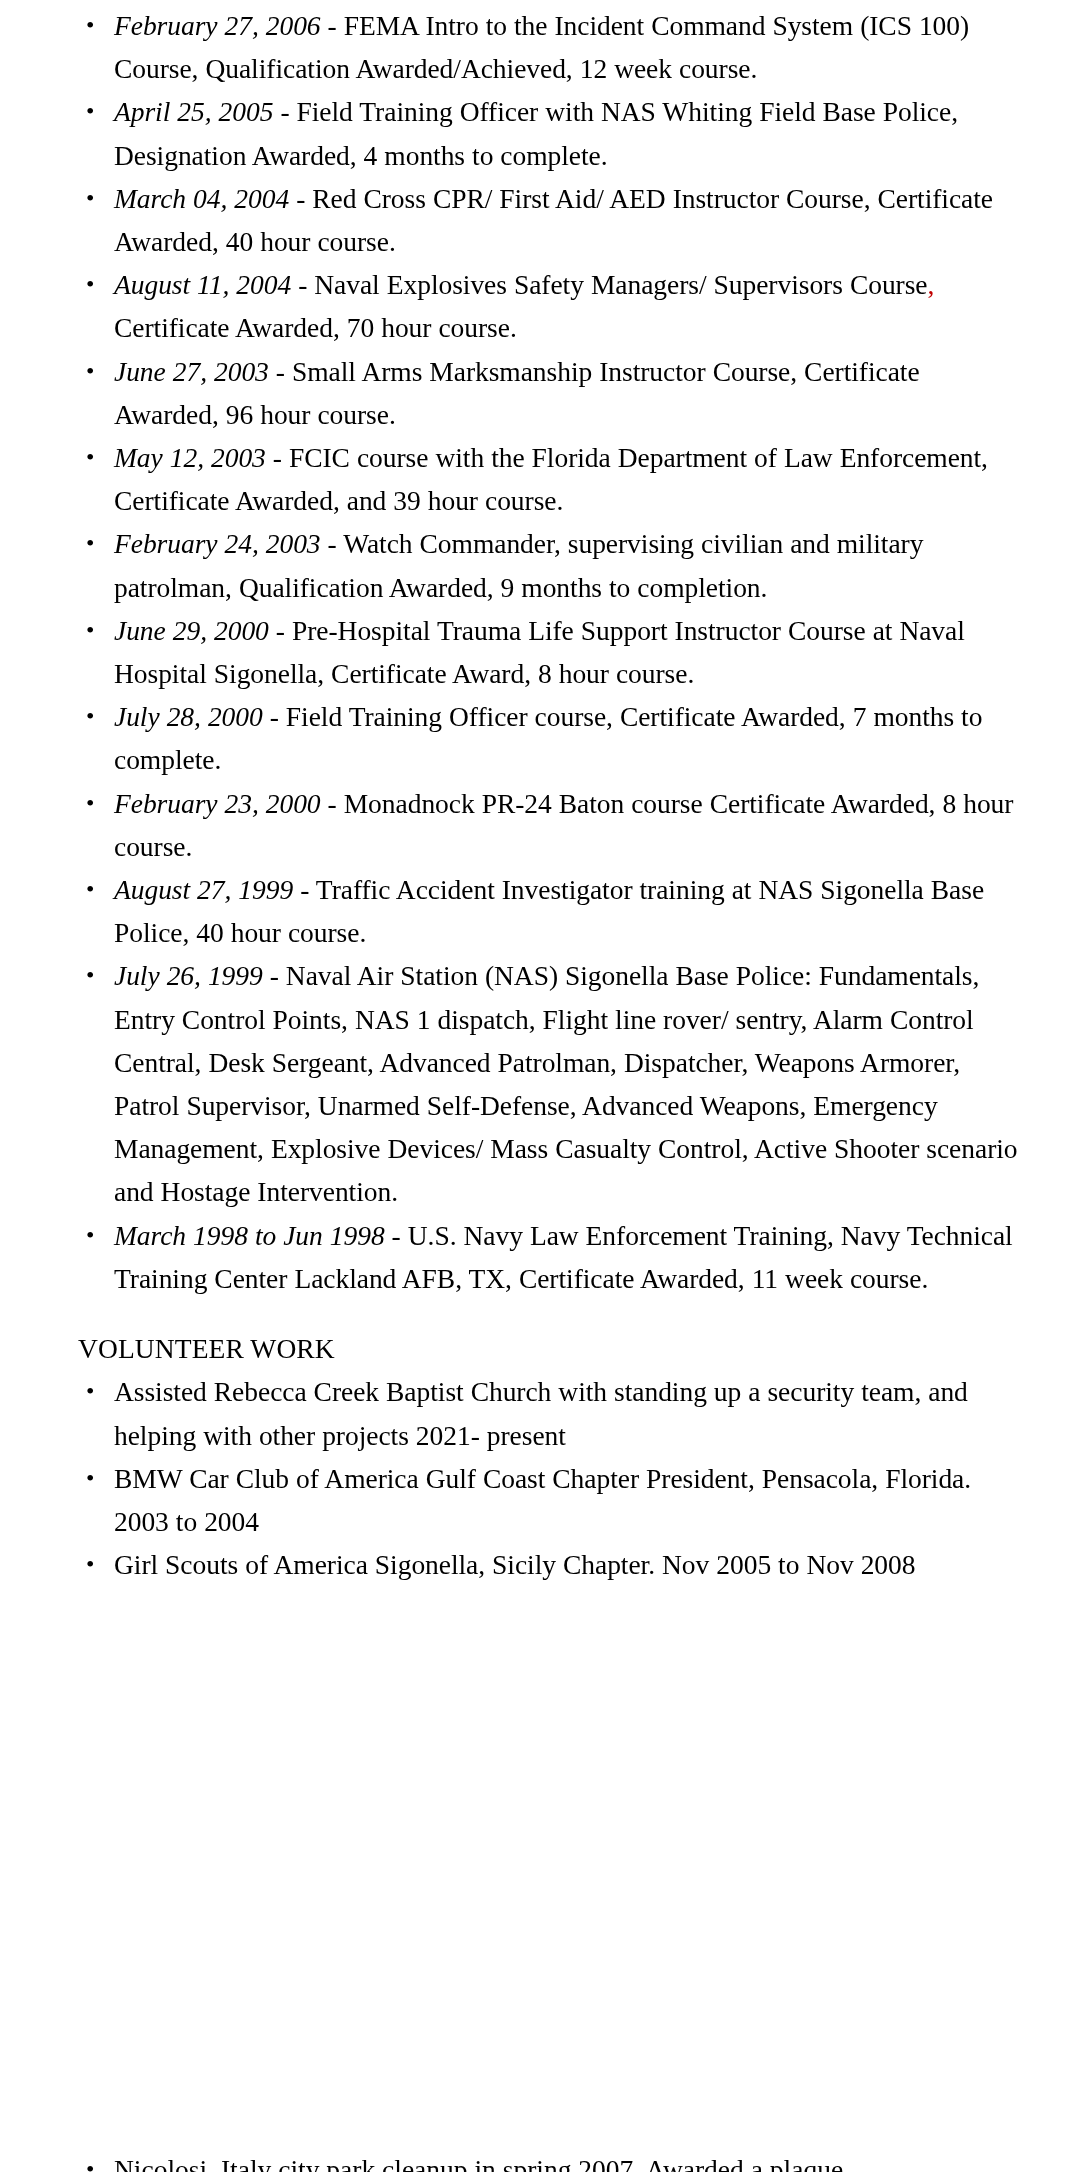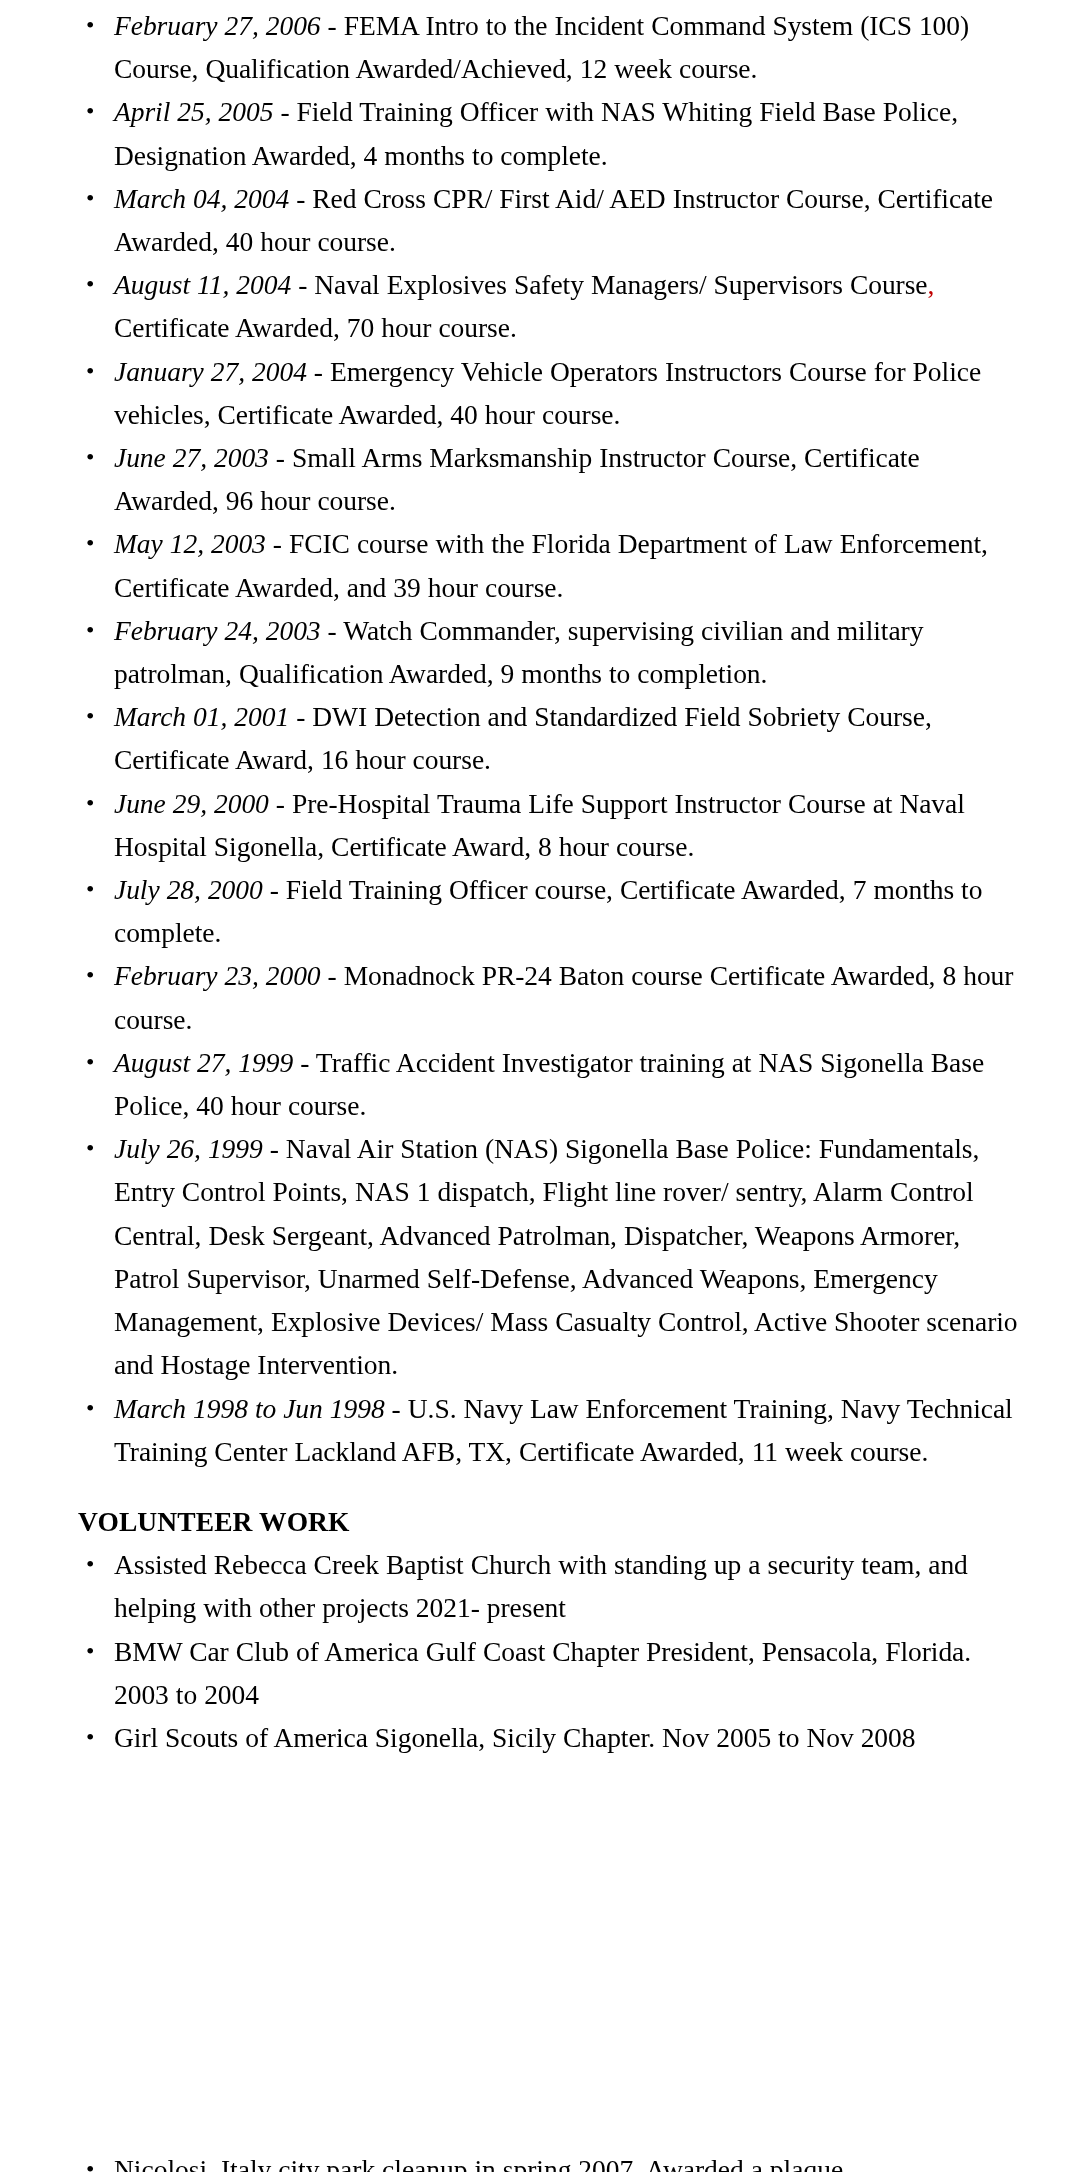--- a/index.html
+++ b/index.html
@@ -115,9 +115,6 @@
       <span class="date">August 11, 2004</span><span> - </span><span>Naval Explosives Safety Managers/ Supervisors Course</span><span class="redmark">,</span><span> Certificate Awarded, 70 hour course.</span>
     </li>
 
-    <li>
-      <span class="date">January 27, 2004</span><span> - </span><span>Emergency Vehicle Operators Instructors Course for Police vehicles, Certificate Awarded, 40 hour course.</span>
-    </li>
 
     <li>
       <span class="date">June 27, 2003</span><span> - </span><span>Small Arms Marksmanship Instructor Course, Certificate Awarded, 96 hour course.</span>

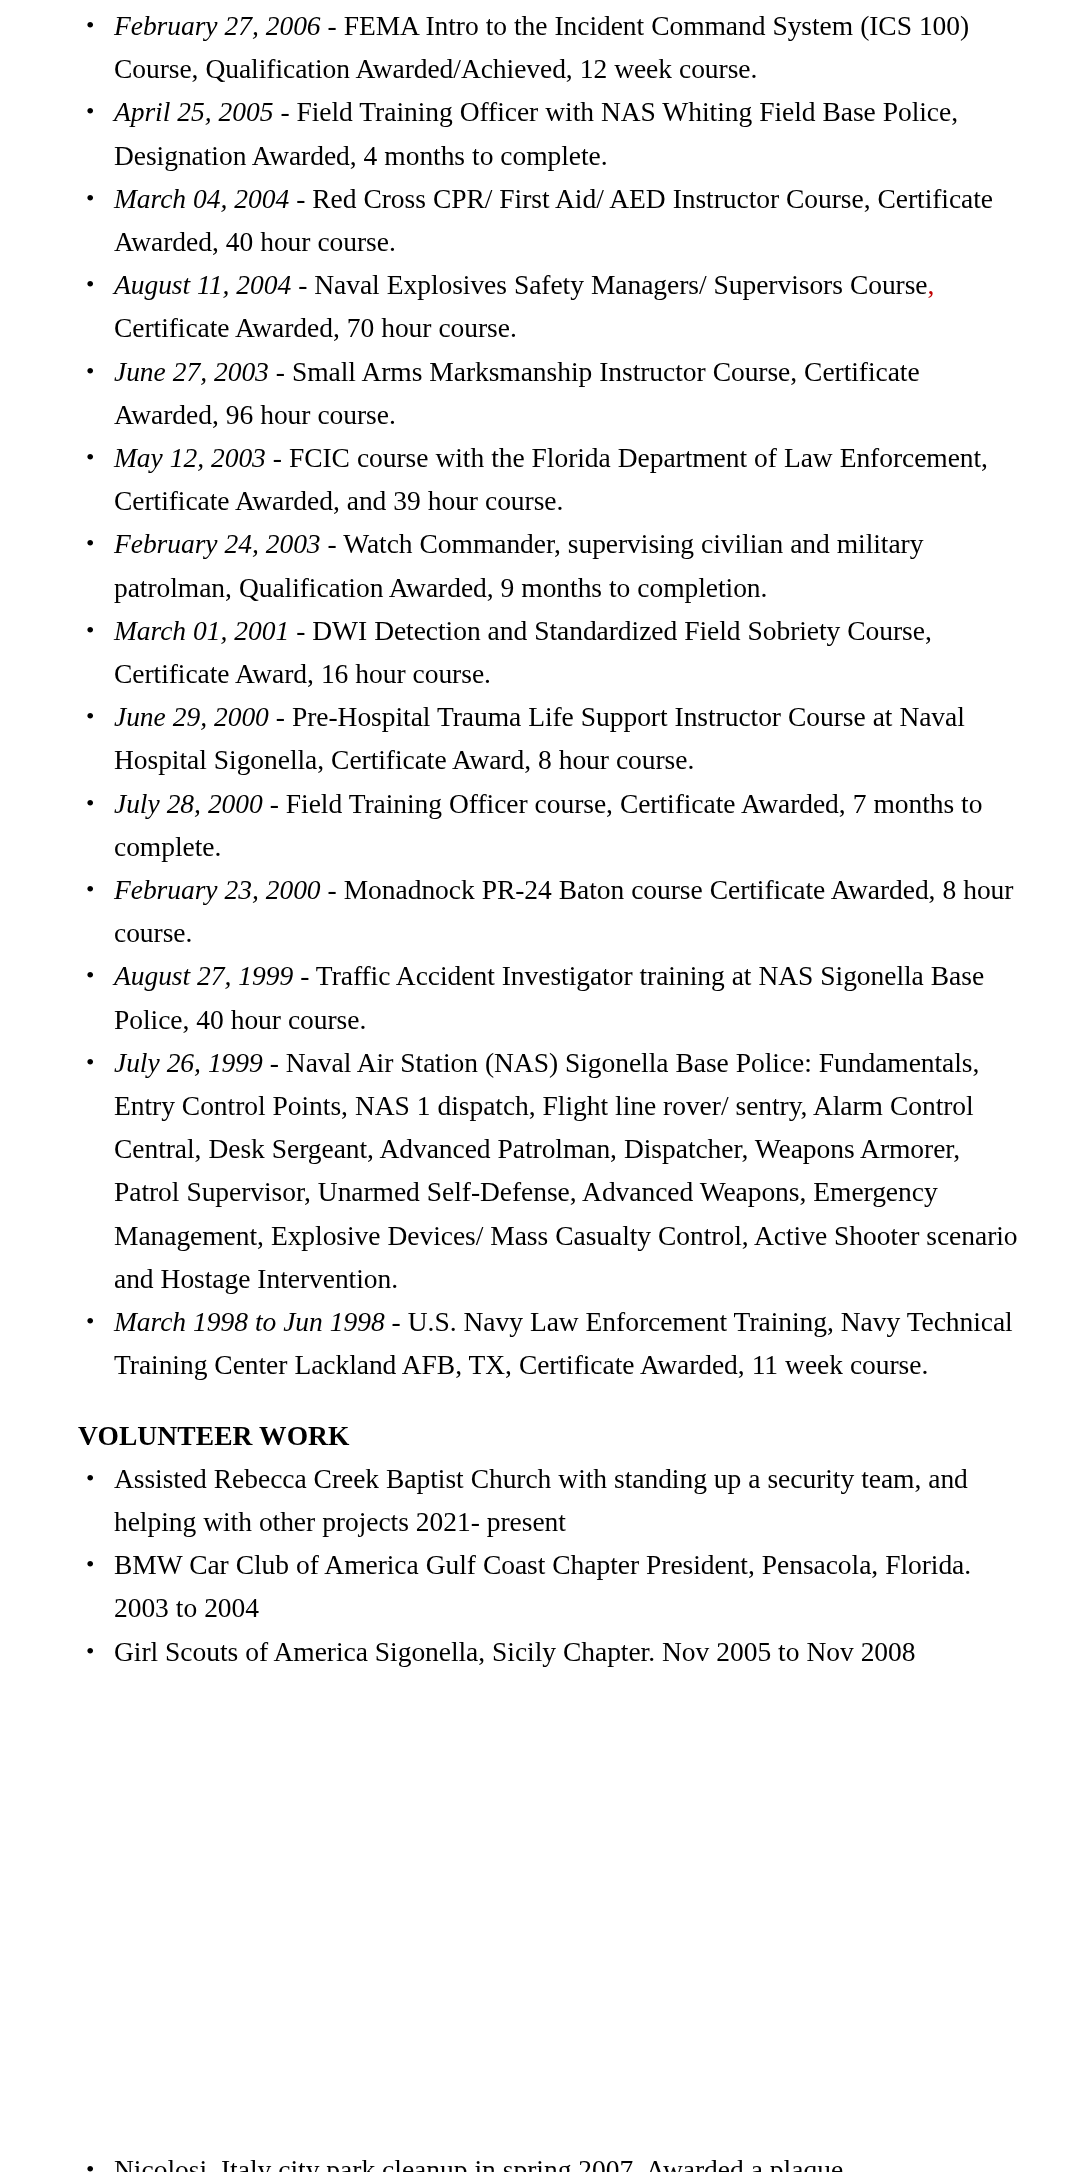--- a/index.html
+++ b/index.html
@@ -128,9 +128,6 @@
       <span class="date">February 24, 2003</span><span> - </span><span>Watch Commander, supervising civilian and military patrolman, Qualification Awarded, 9 months to completion.</span>
     </li>
 
-    <li>
-      <span class="date">March 01, 2001</span><span> - </span><span>DWI Detection and Standardized Field Sobriety Course, Certificate Award, 16 hour course.</span>
-    </li>
 
     <li>
       <span class="date">June 29, 2000</span><span> - </span><span>Pre-Hospital Trauma Life Support Instructor Course at Naval Hospital Sigonella, Certificate Award, 8 hour course.</span>

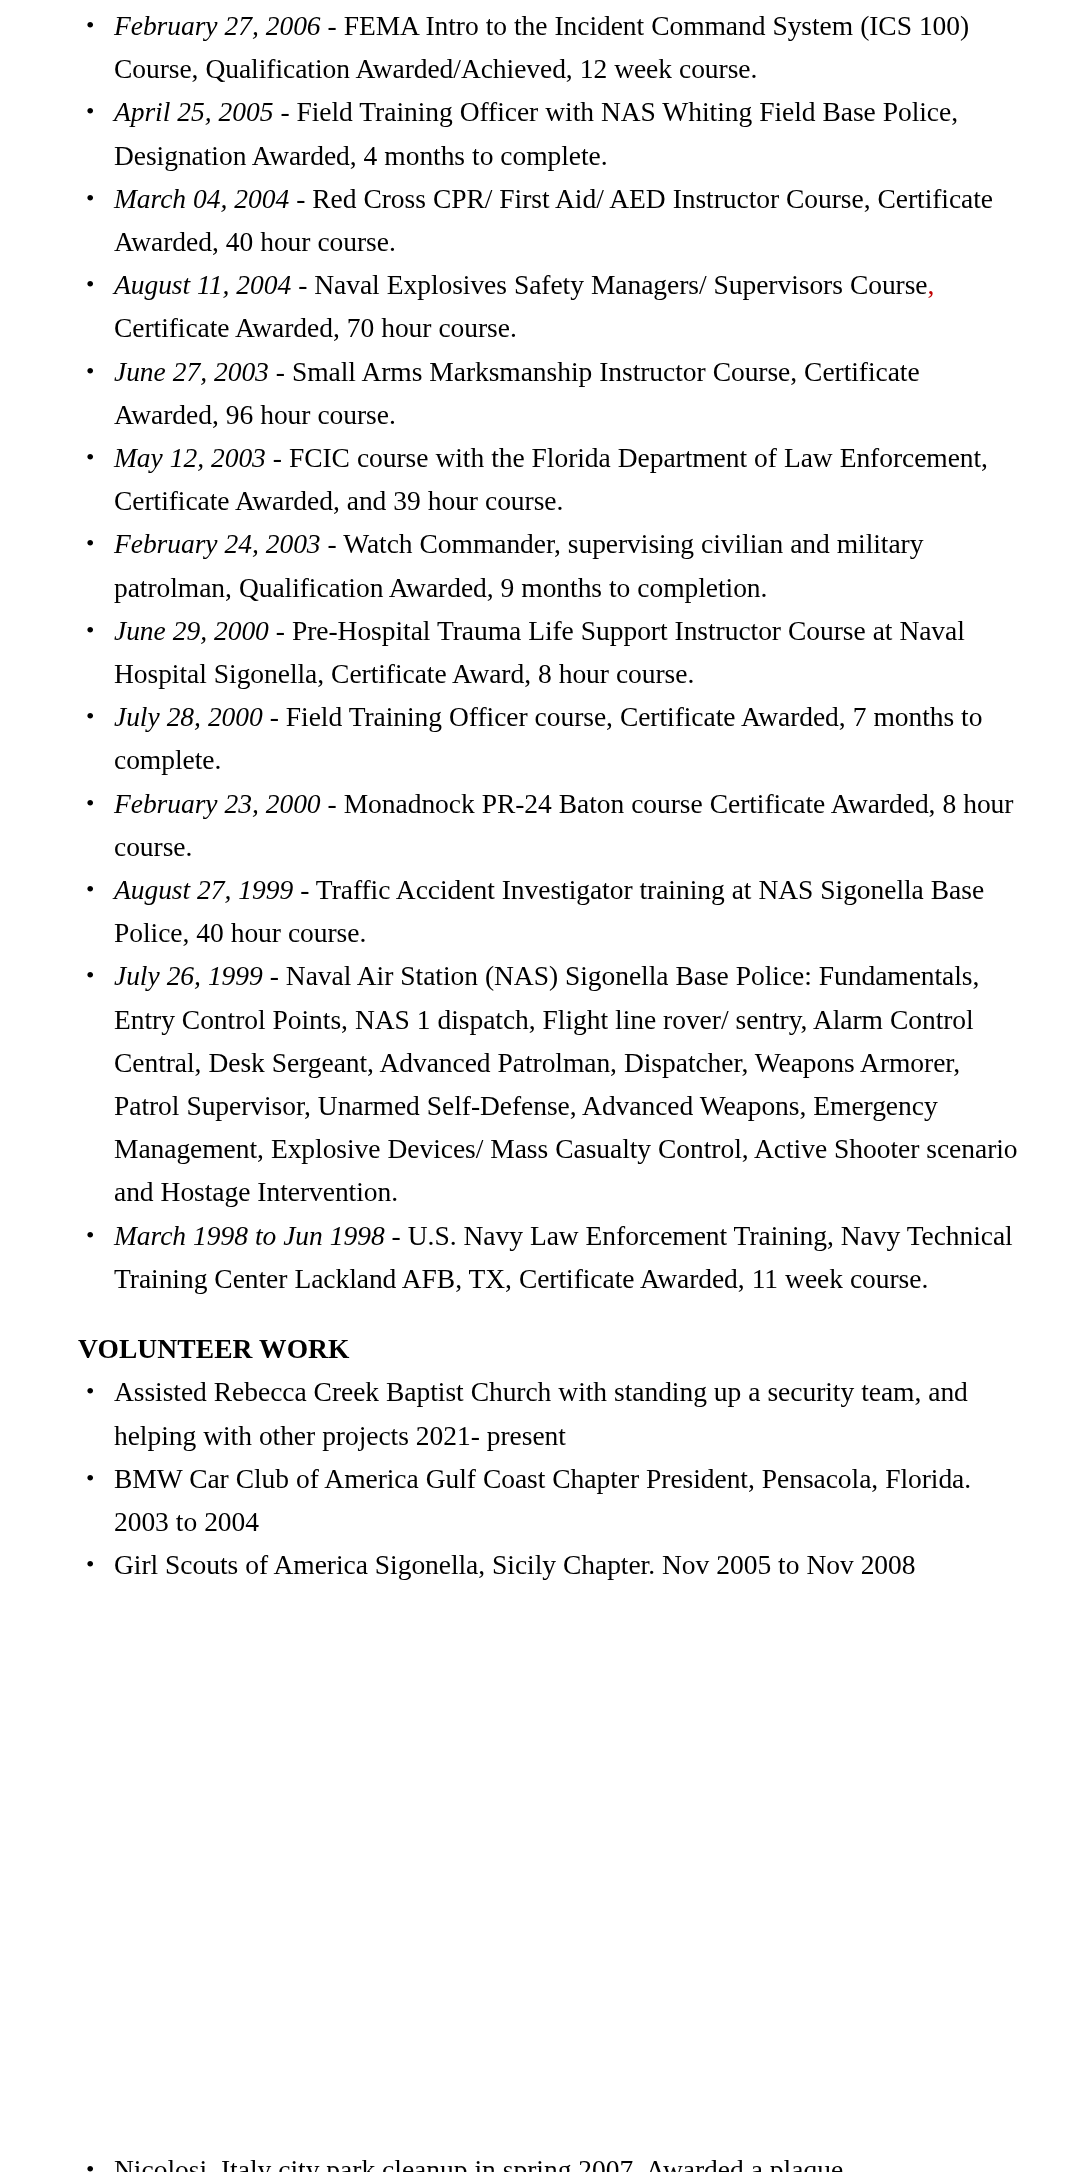--- a/index.html
+++ b/index.html
@@ -59,7 +59,7 @@
   .section-heading {
     font-size: 27.5px;
     line-height: 43.2px;
-    font-weight: bold;
+    font-weight: normal;
     margin: 27px 0 0 0;
     padding: 0;
     letter-spacing: 0.1px;

